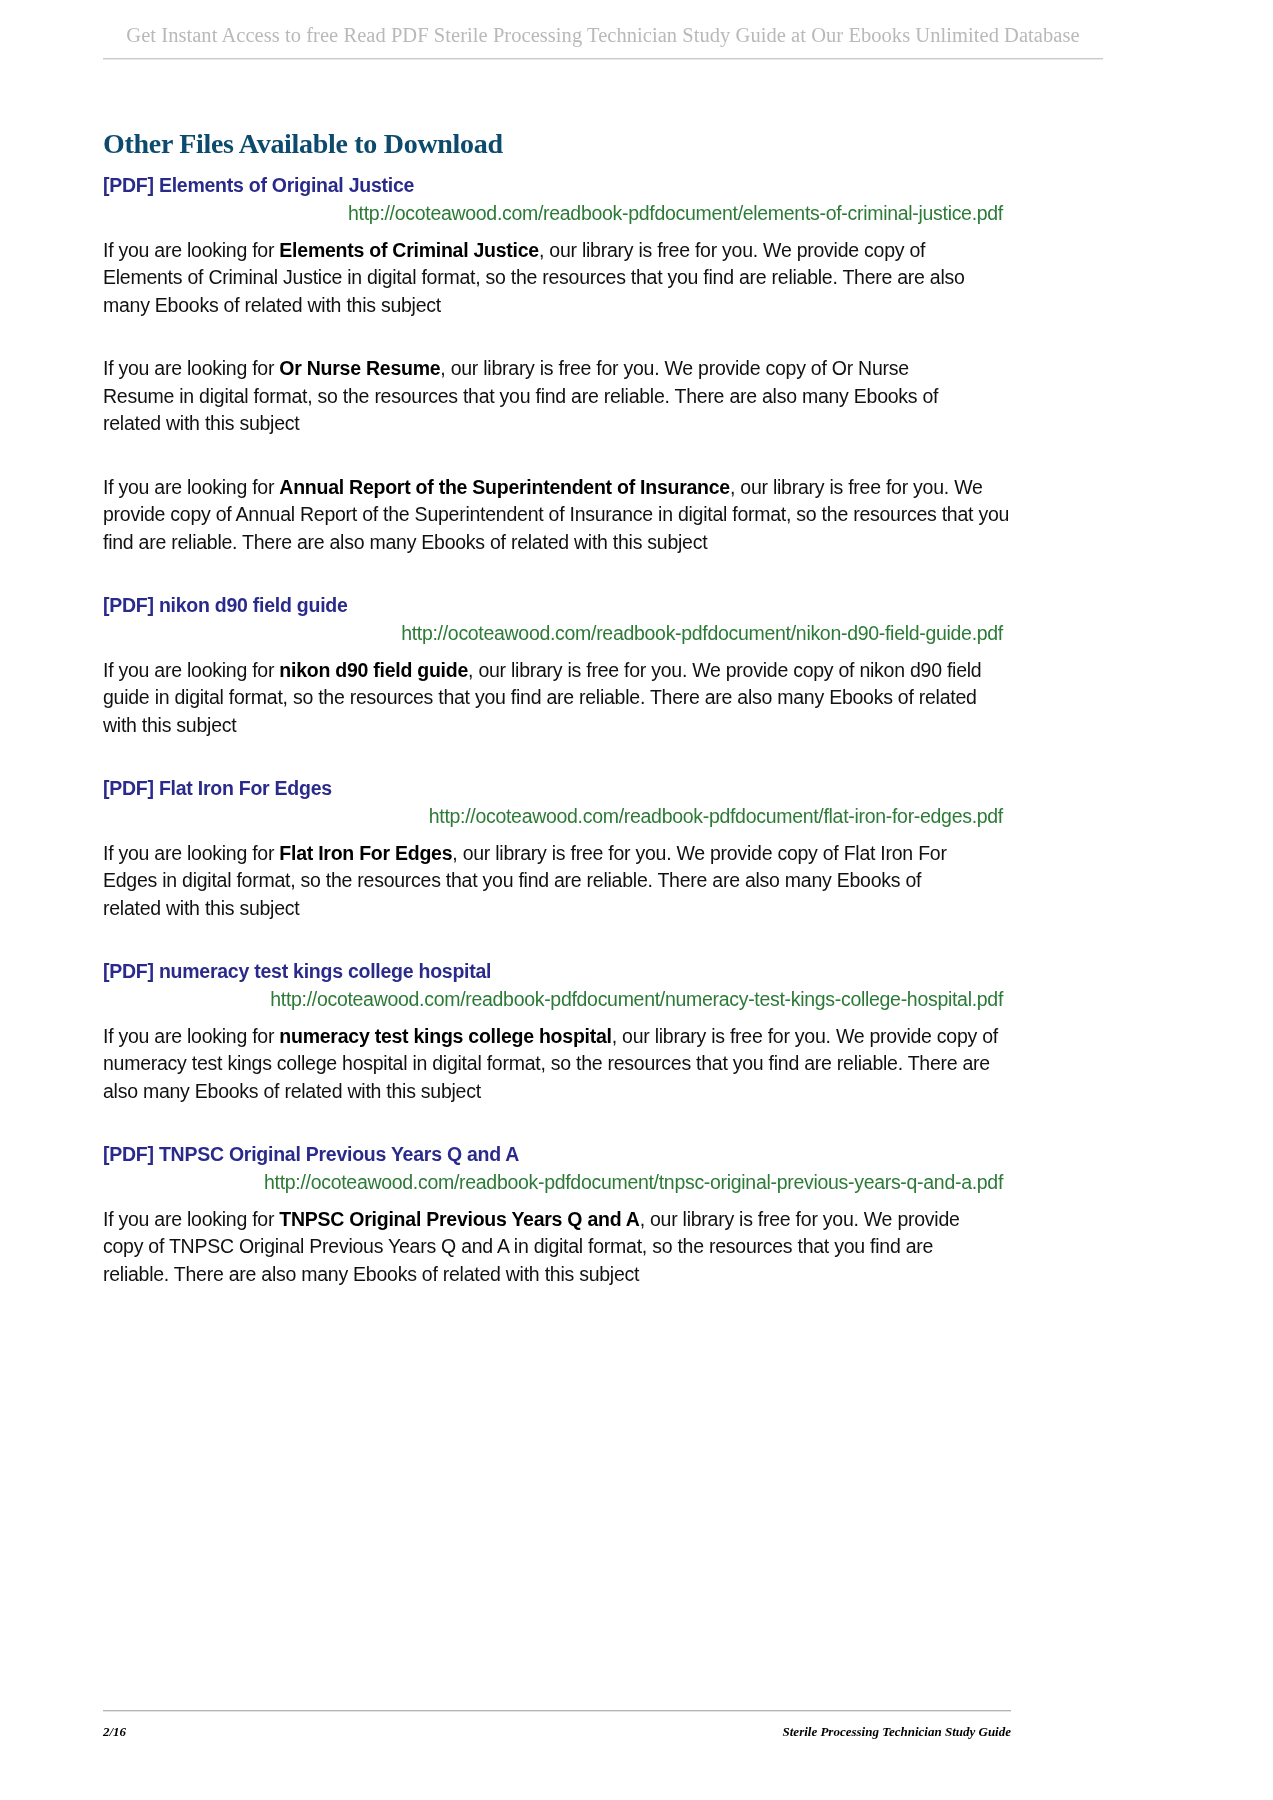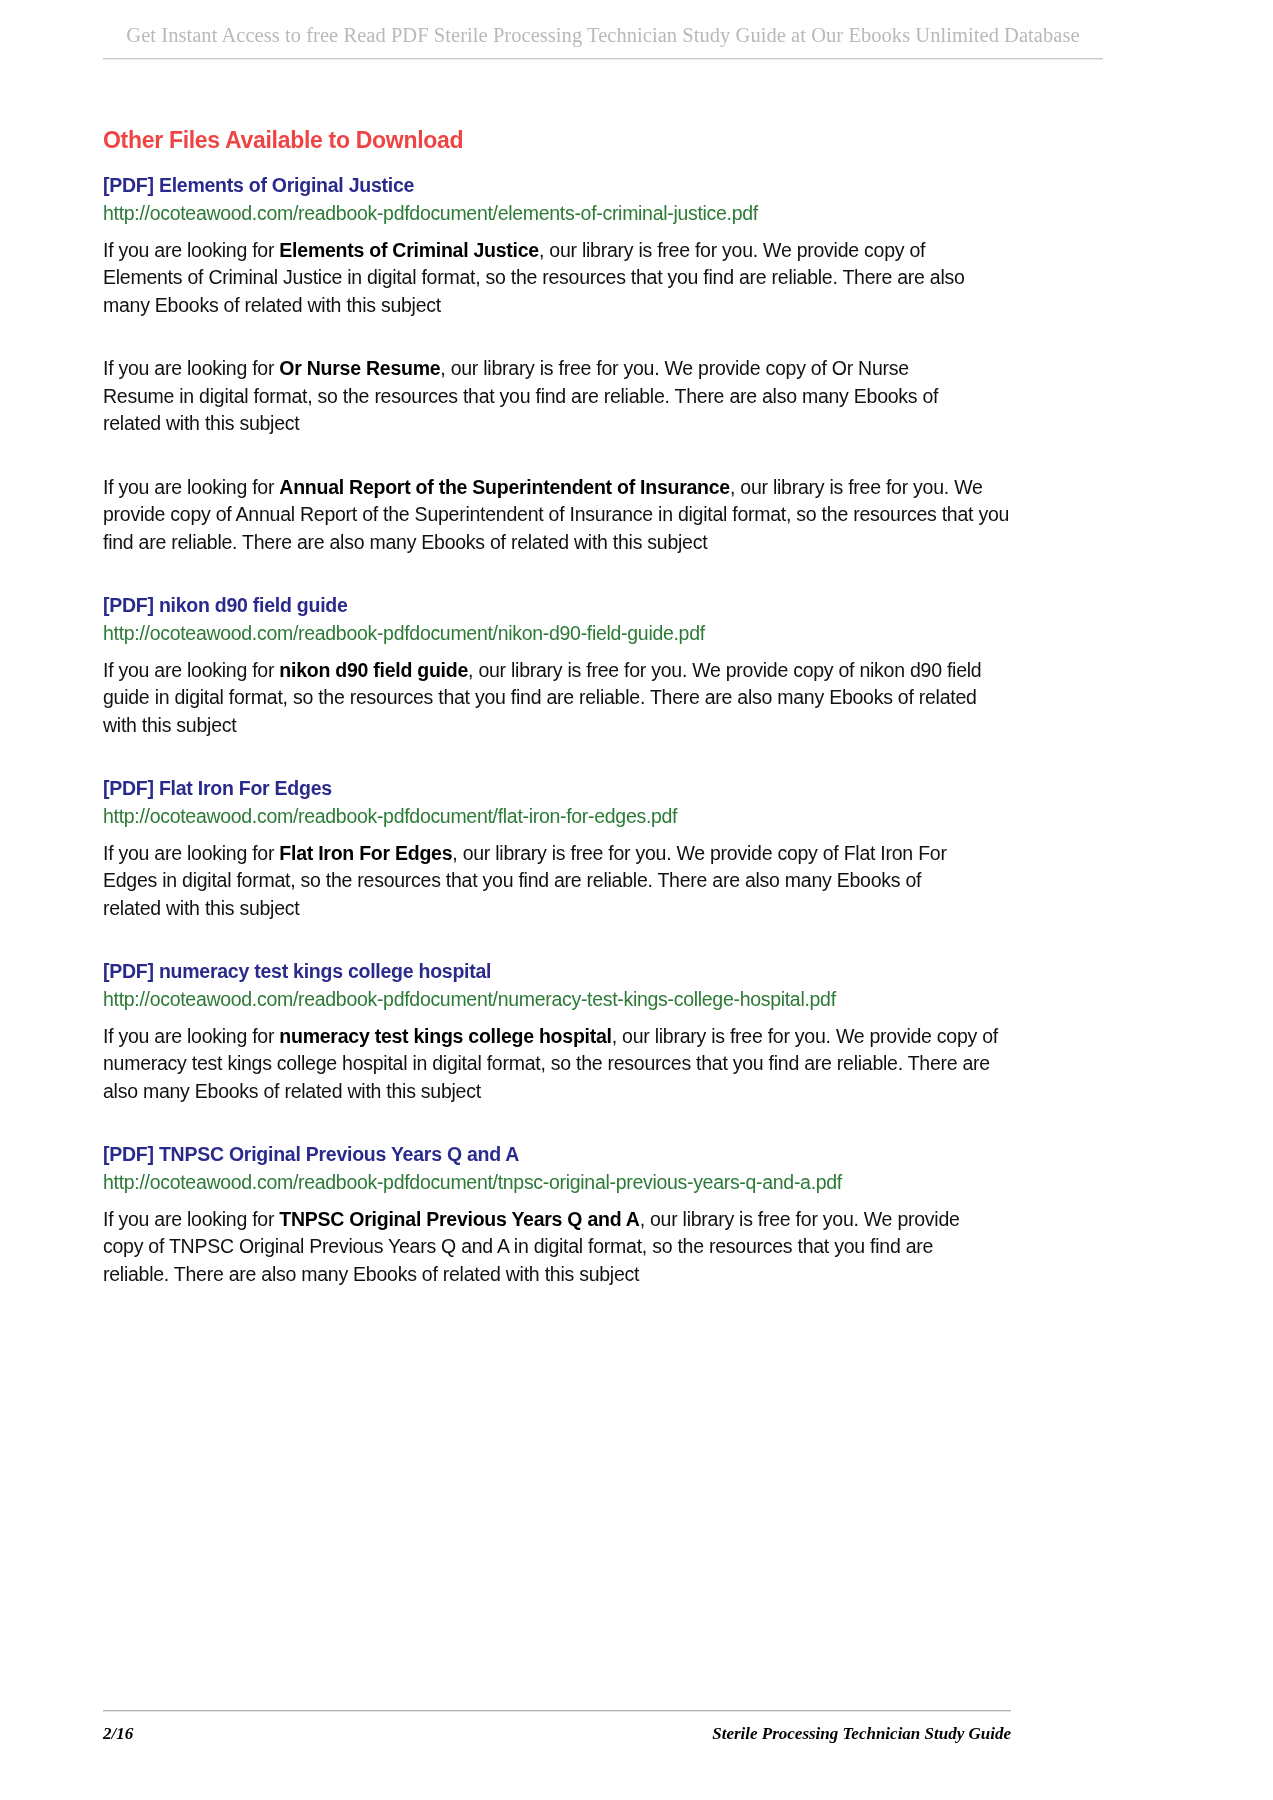--- a/index.html
+++ b/index.html
@@ -52,12 +52,12 @@
     position: absolute;
     left: 103px;
     top: 106px;
-    font-family: Liberation Sans, sans-serif;
-    font-weight: bold;
-    font-size: 23px;
+    font-family: Liberation Serif, serif;
+    font-weight: bold;
+    font-size: 28px;
     line-height: 38px;
     letter-spacing: -0.3px;
-    color: #ef4444;
+    color: #0c4a6e;
   }
 
   

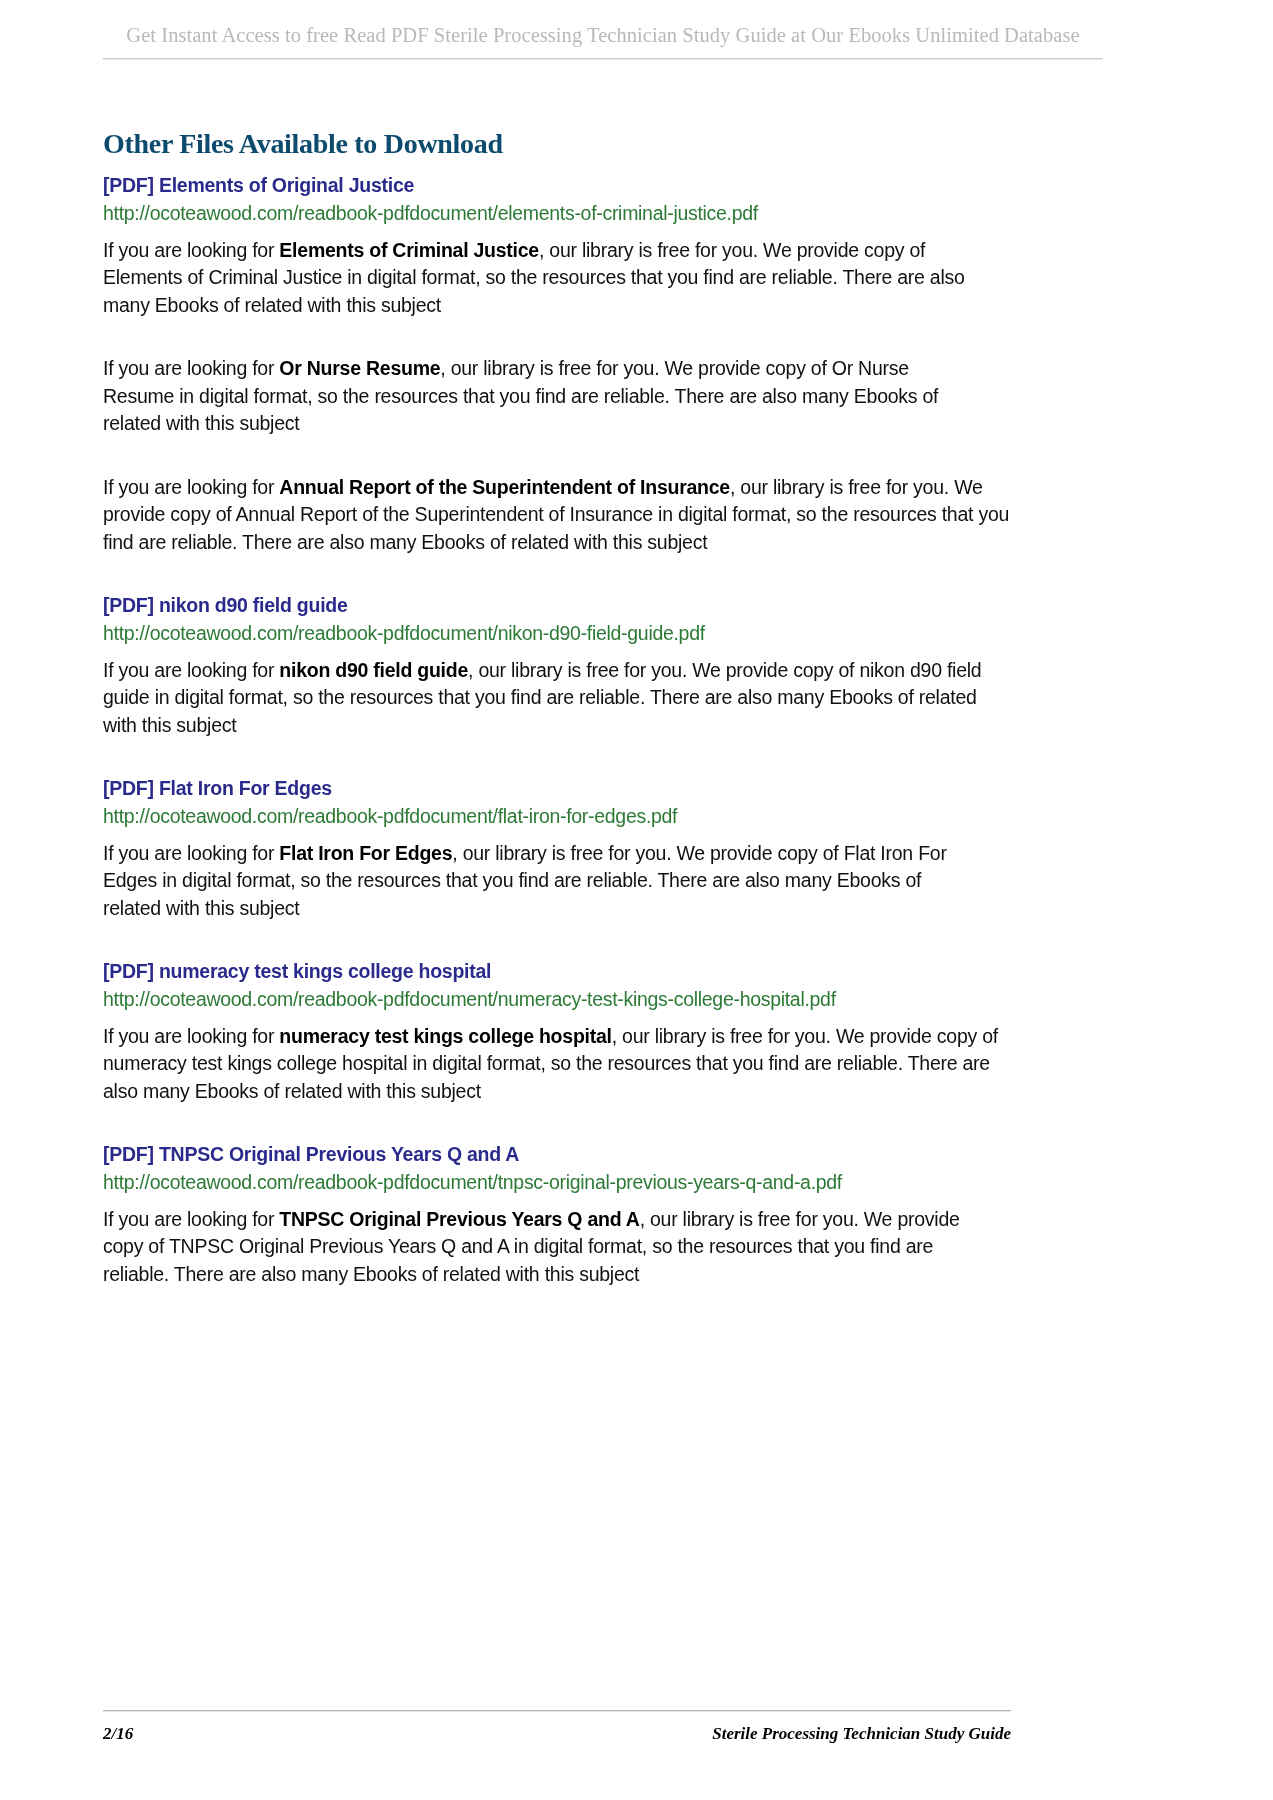--- a/index.html
+++ b/index.html
@@ -88,6 +88,7 @@
     letter-spacing: -0.3px;
     word-break: break-all;
     margin-top: 1px;
+    text-align: right;
   }
   .entry-desc {
     font-family: "Liberation Sans", sans-serif;

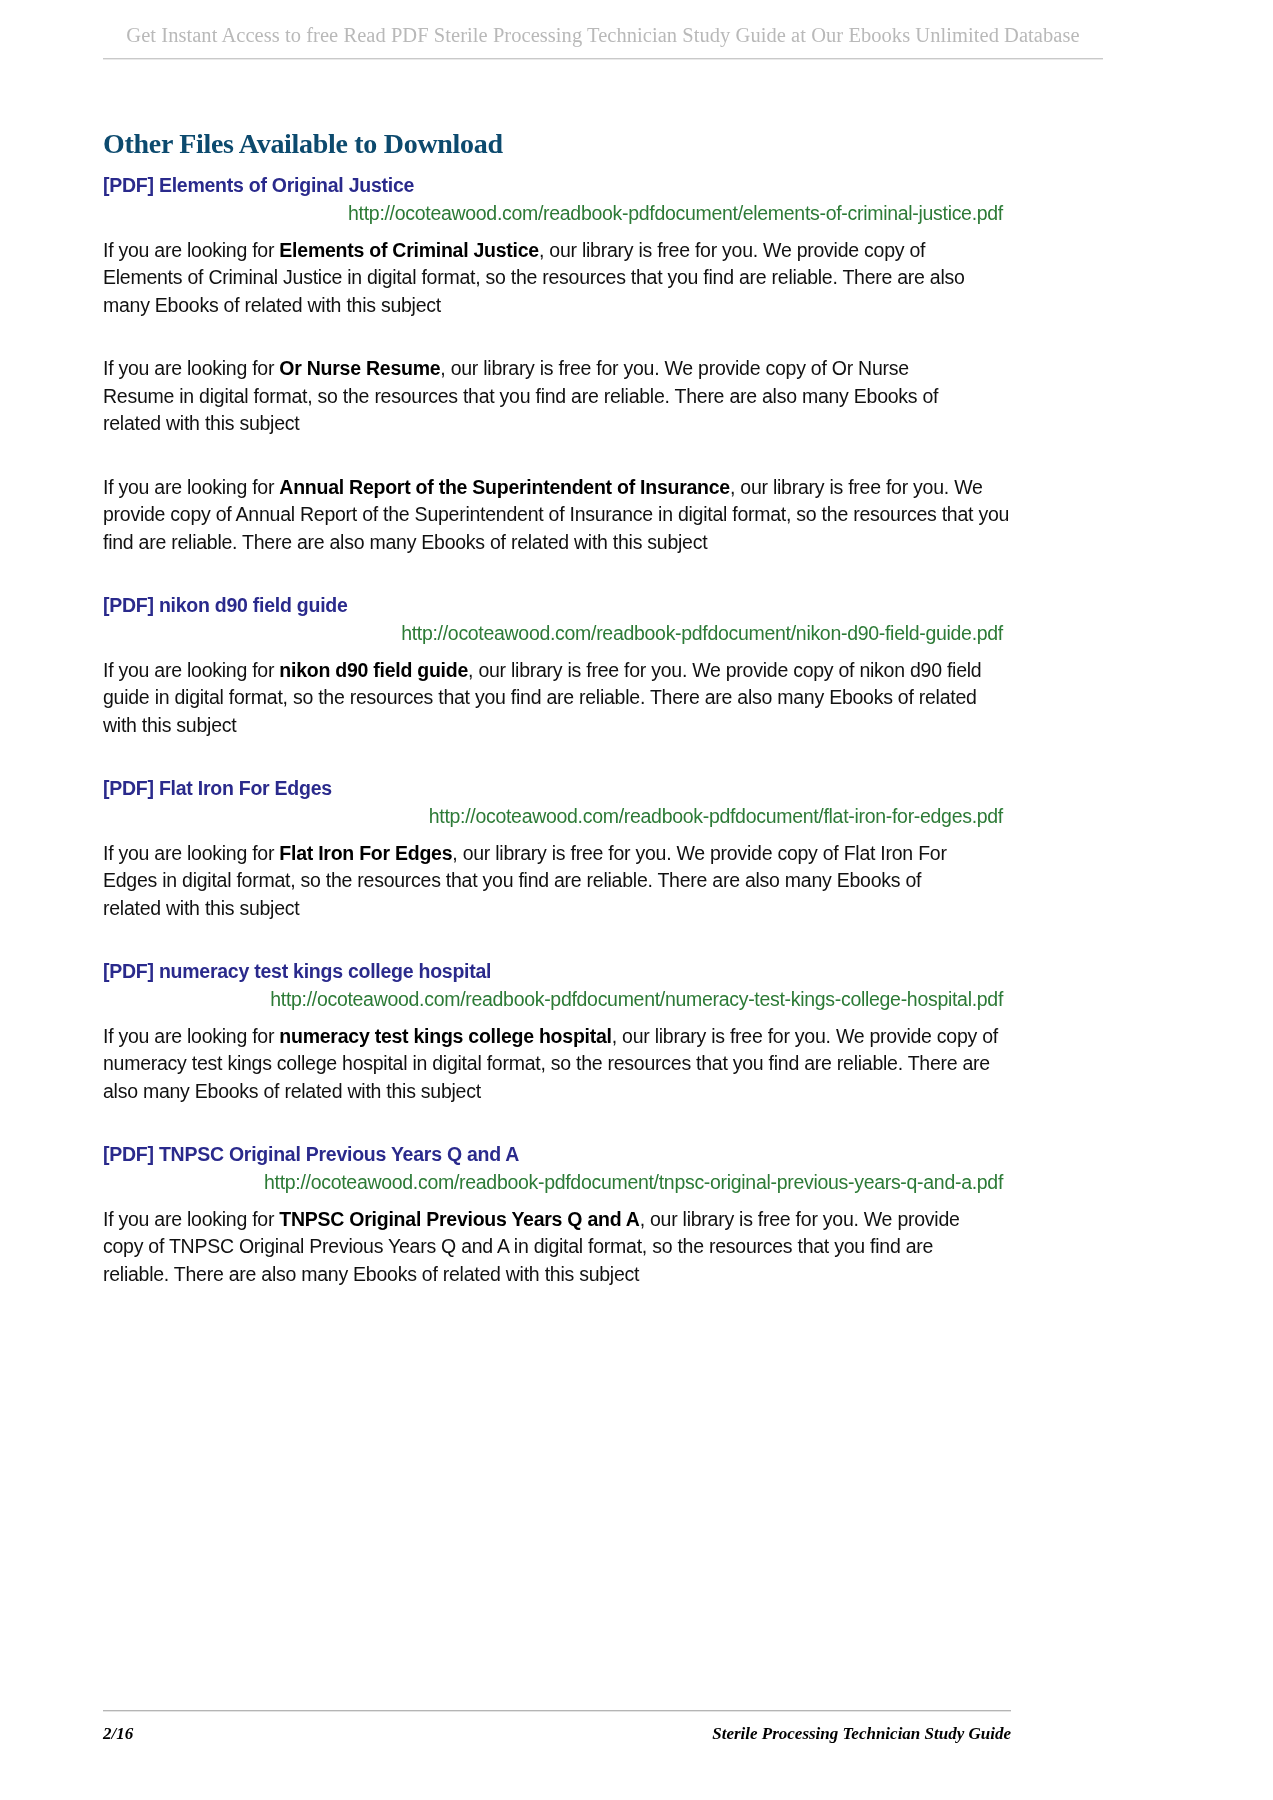--- a/index.html
+++ b/index.html
@@ -128,7 +128,7 @@
     font-family: "Liberation Serif", serif;
     font-weight: bold;
     font-style: italic;
-    font-size: 17px;
+    font-size: 13px;
     color: #000000;
   }
   .footer-page-num { letter-spacing: 0px; }

